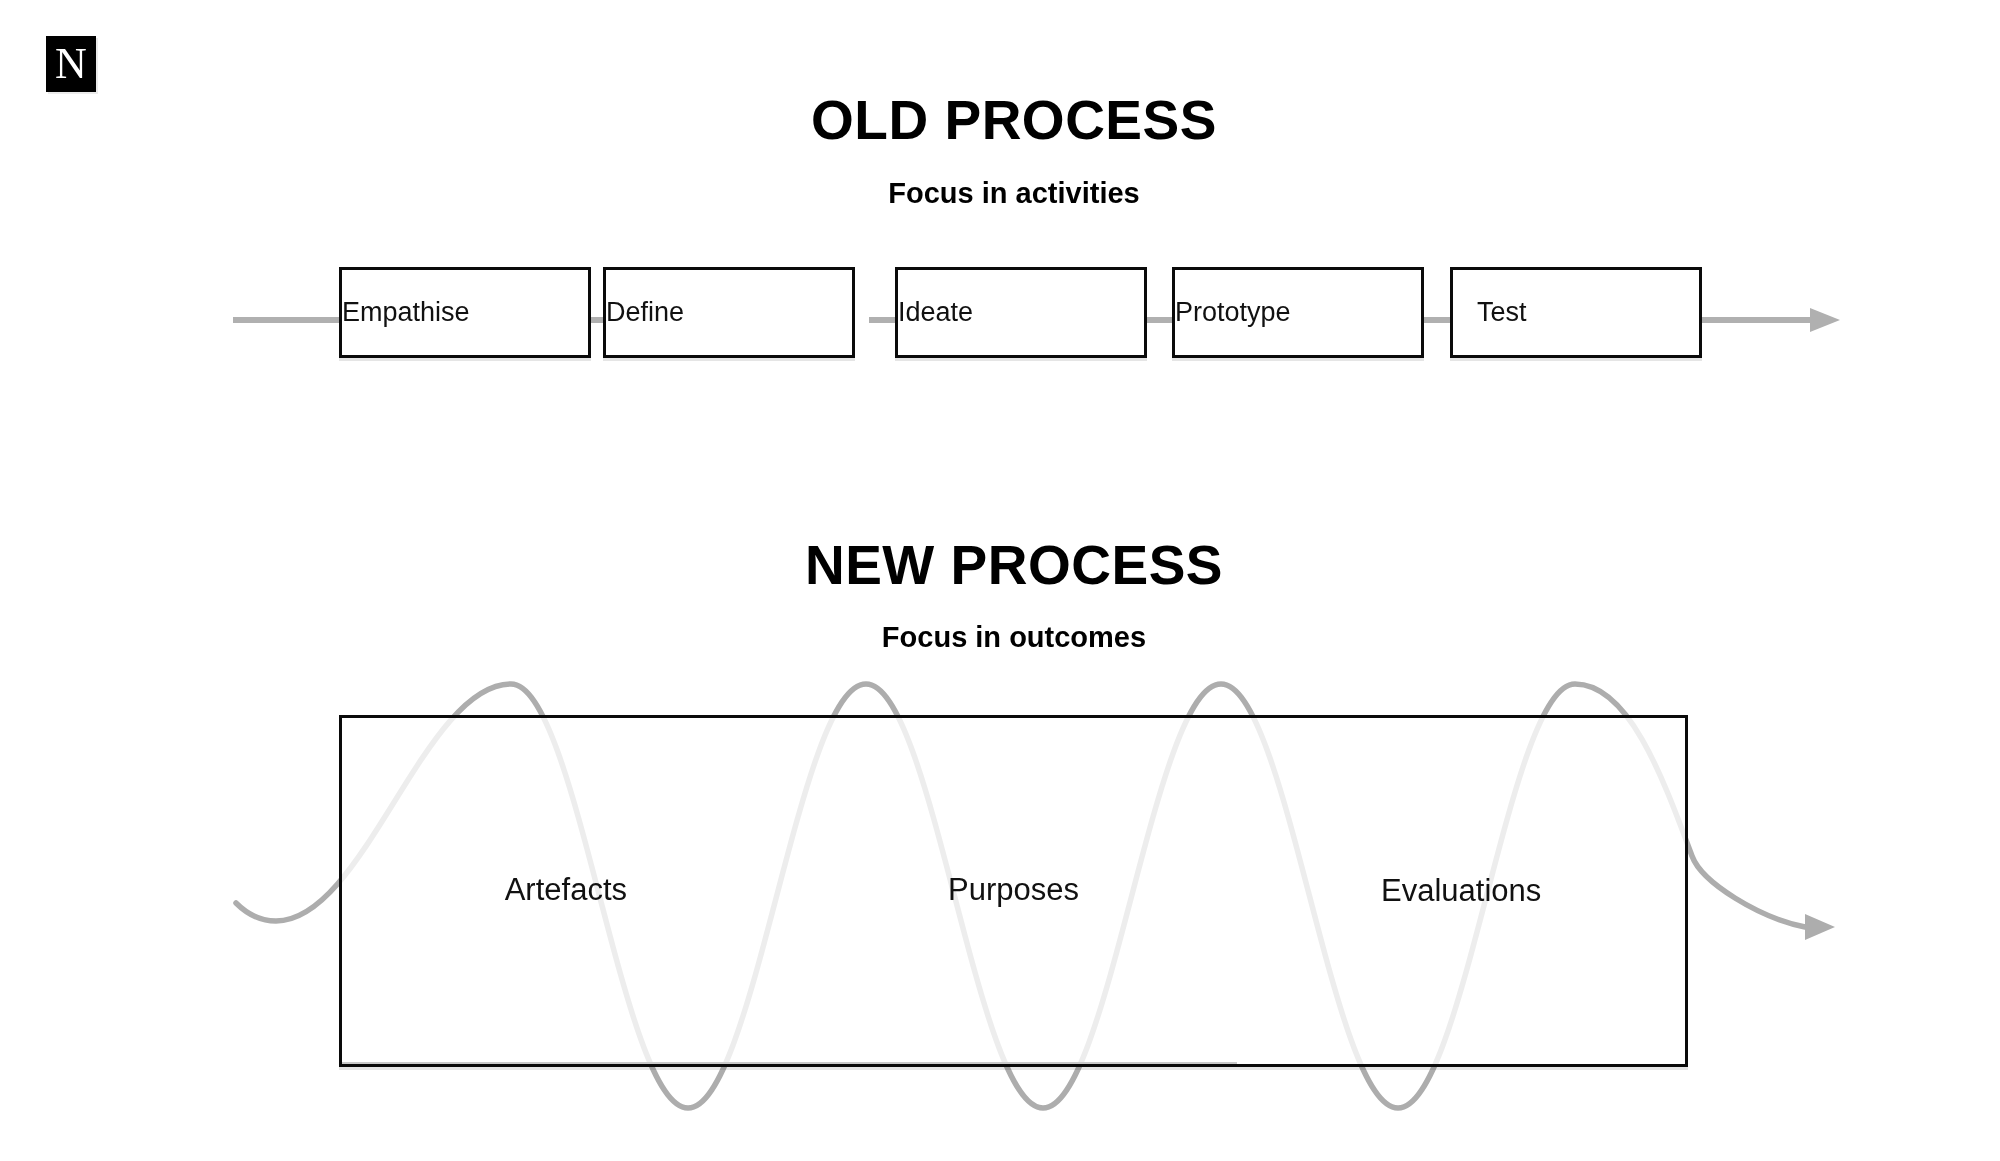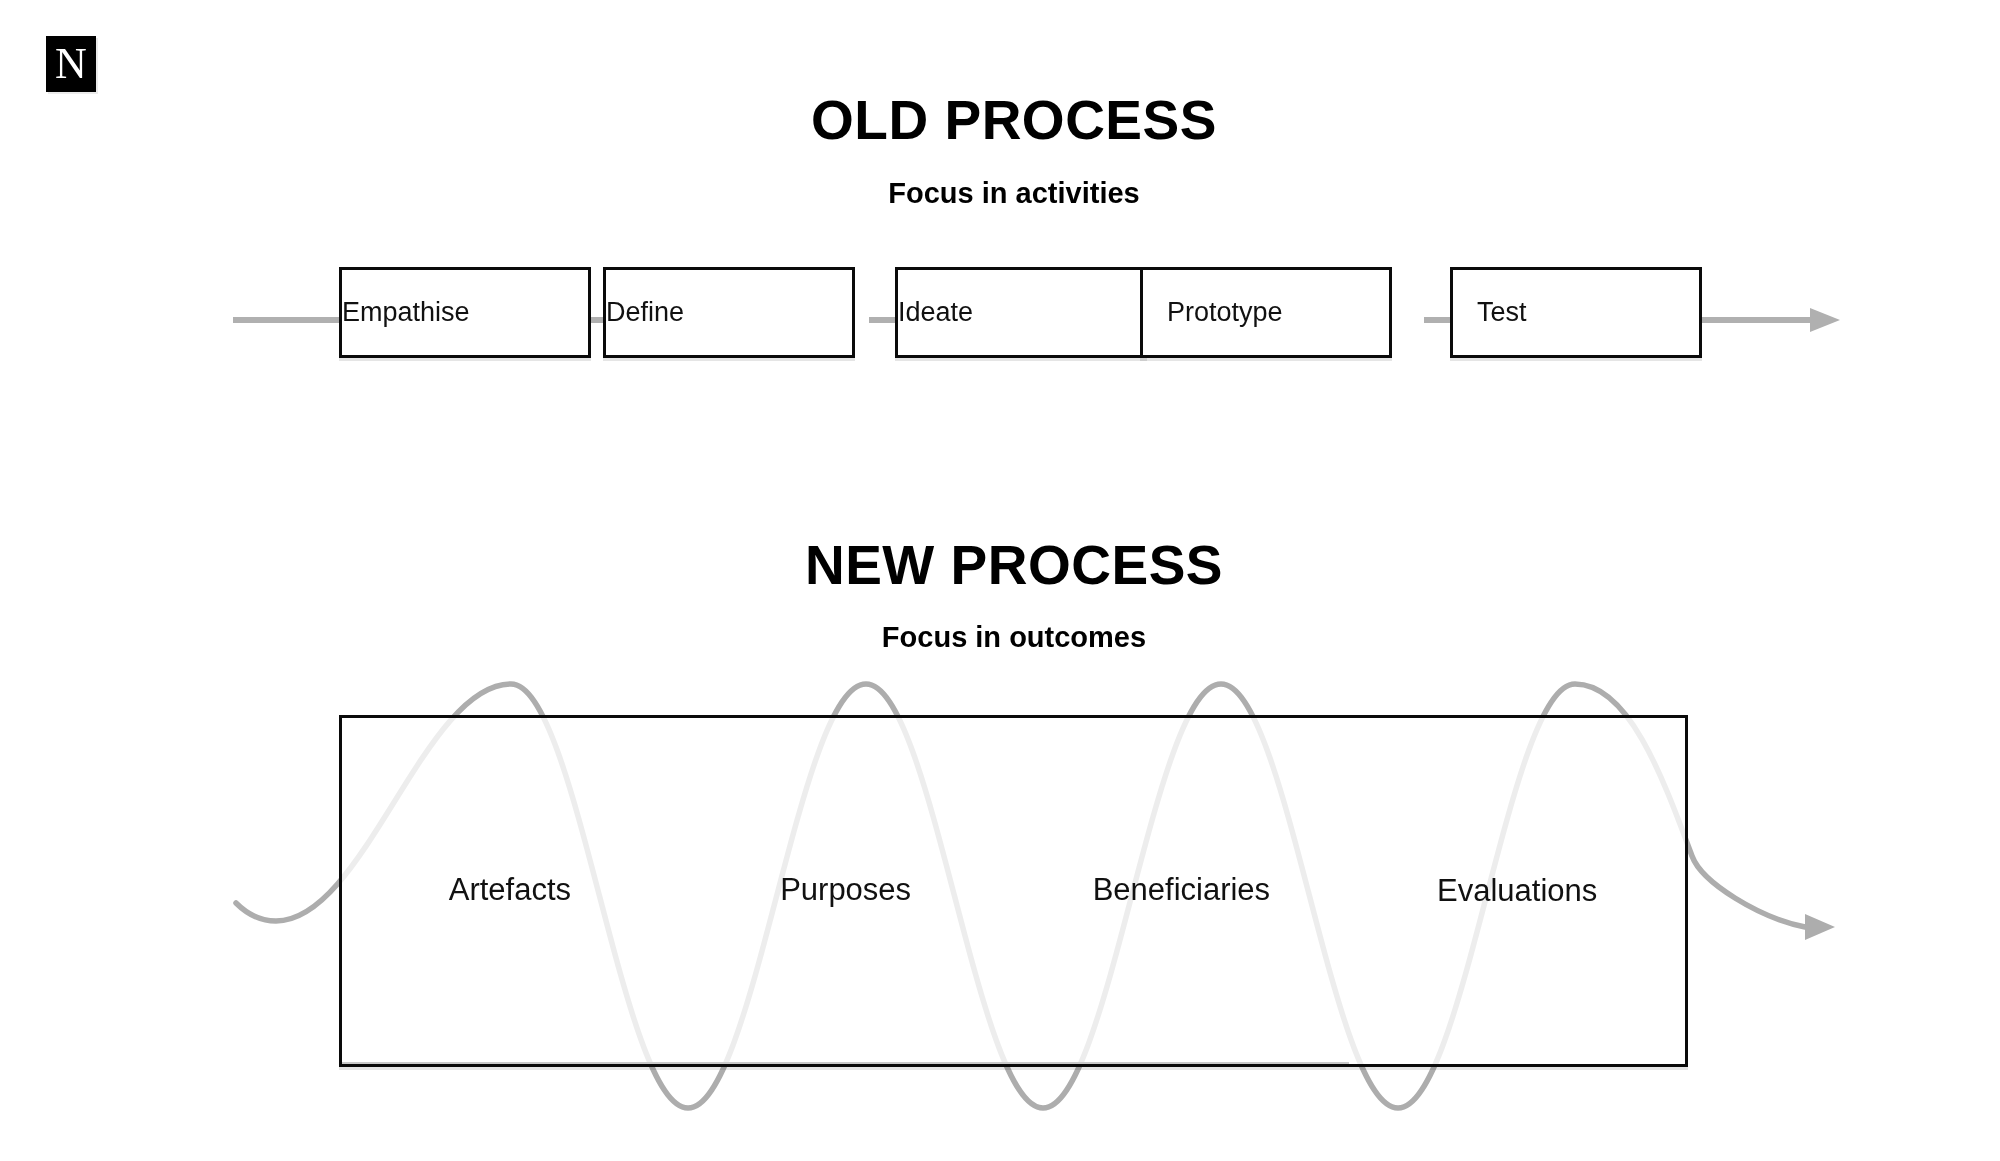--- a/index.html
+++ b/index.html
@@ -68,7 +68,7 @@
   <div class="step" style="left:895px;">
     <span>Ideate</span>
   </div>
-  <div class="step" style="left:1140px;padding-left:24px;">
+  <div class="step" style="left:1172px;">
     <span>Prototype</span>
   </div>
   <div class="step" style="left:1450px;padding-left:24px;">

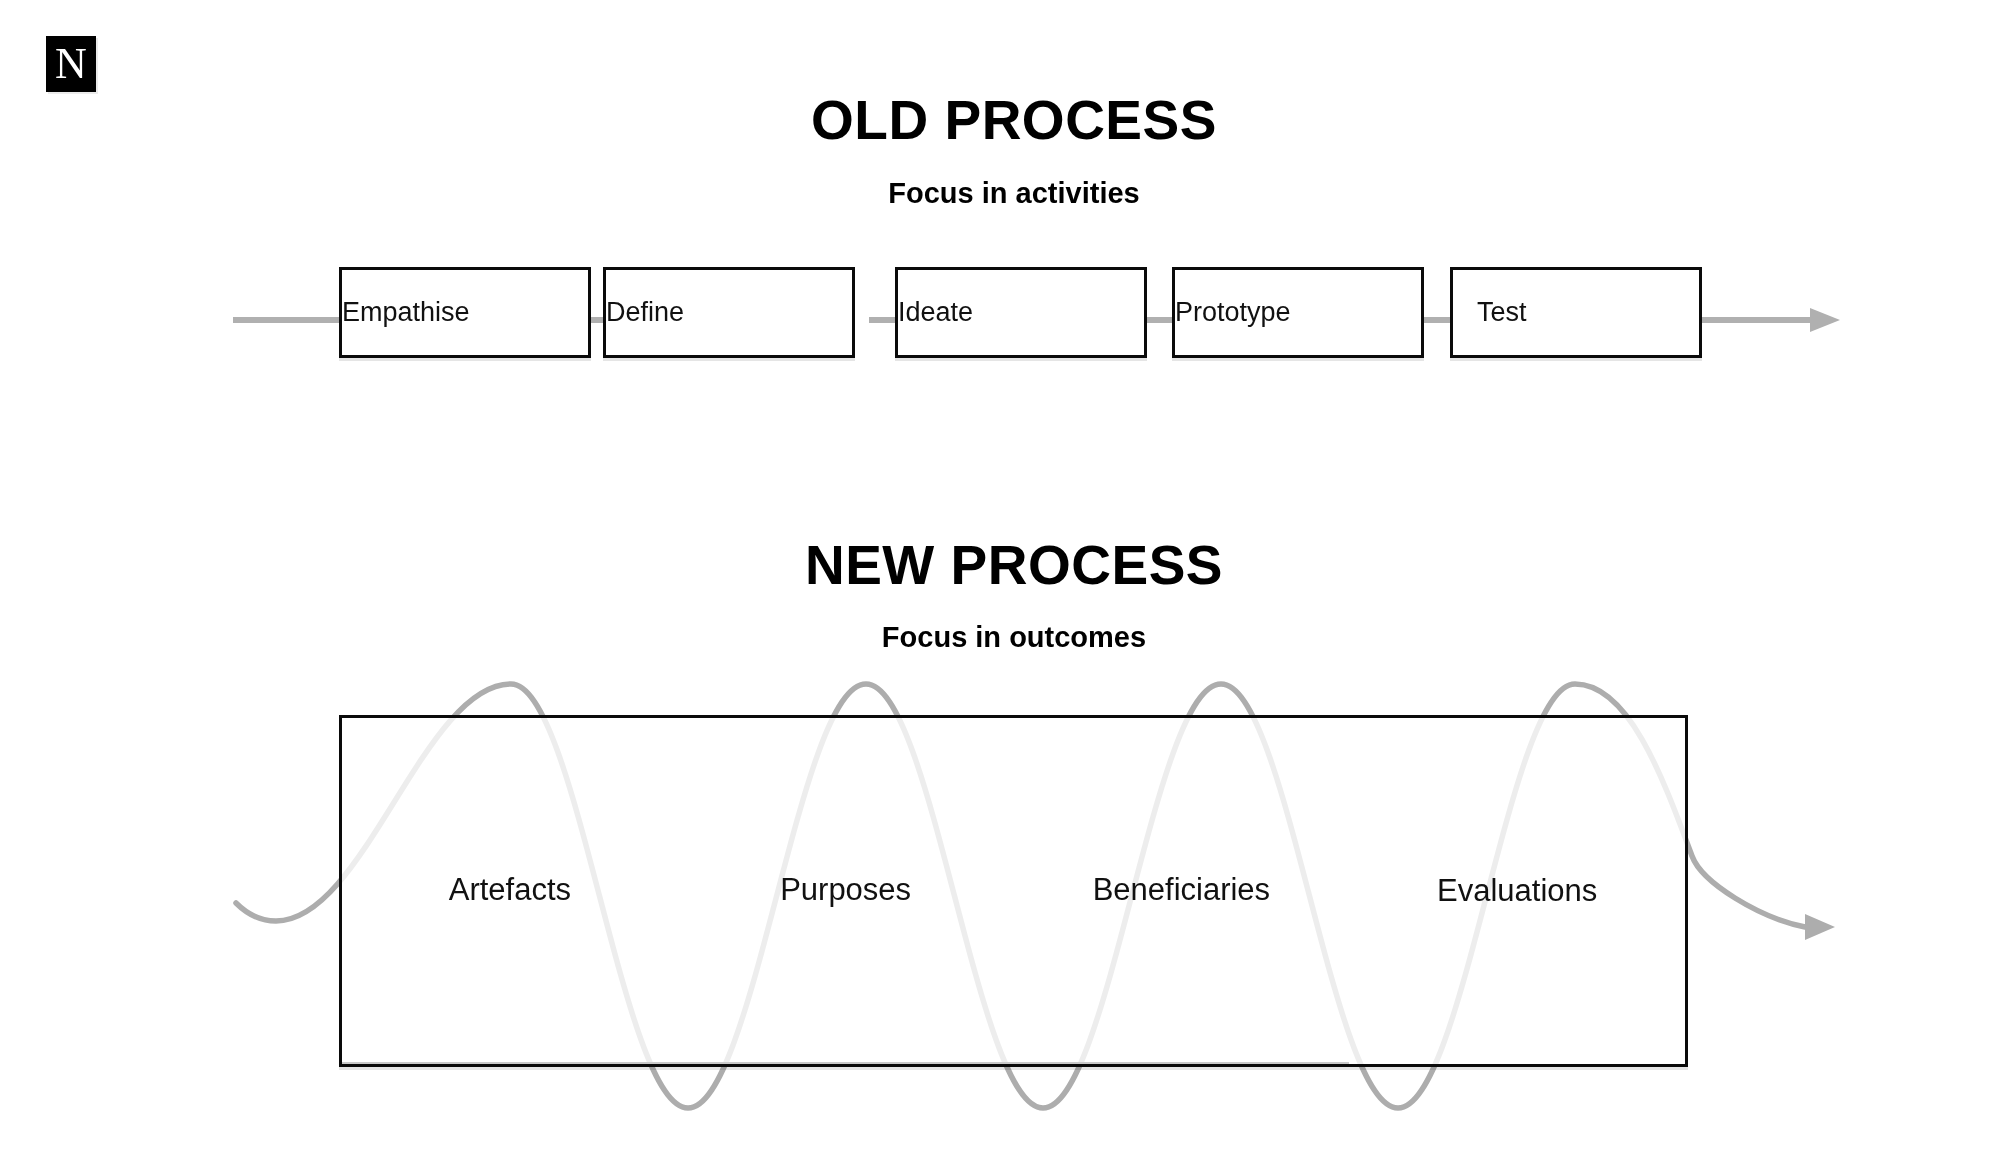--- a/index.html
+++ b/index.html
@@ -101,9 +101,6 @@
       <span>Purposes</span>
     </div>
     <div class="trow">
-      <span>Beneficiaries</span>
-    </div>
-    <div class="trow">
       <span>Evaluations</span>
     </div>
   </div>

